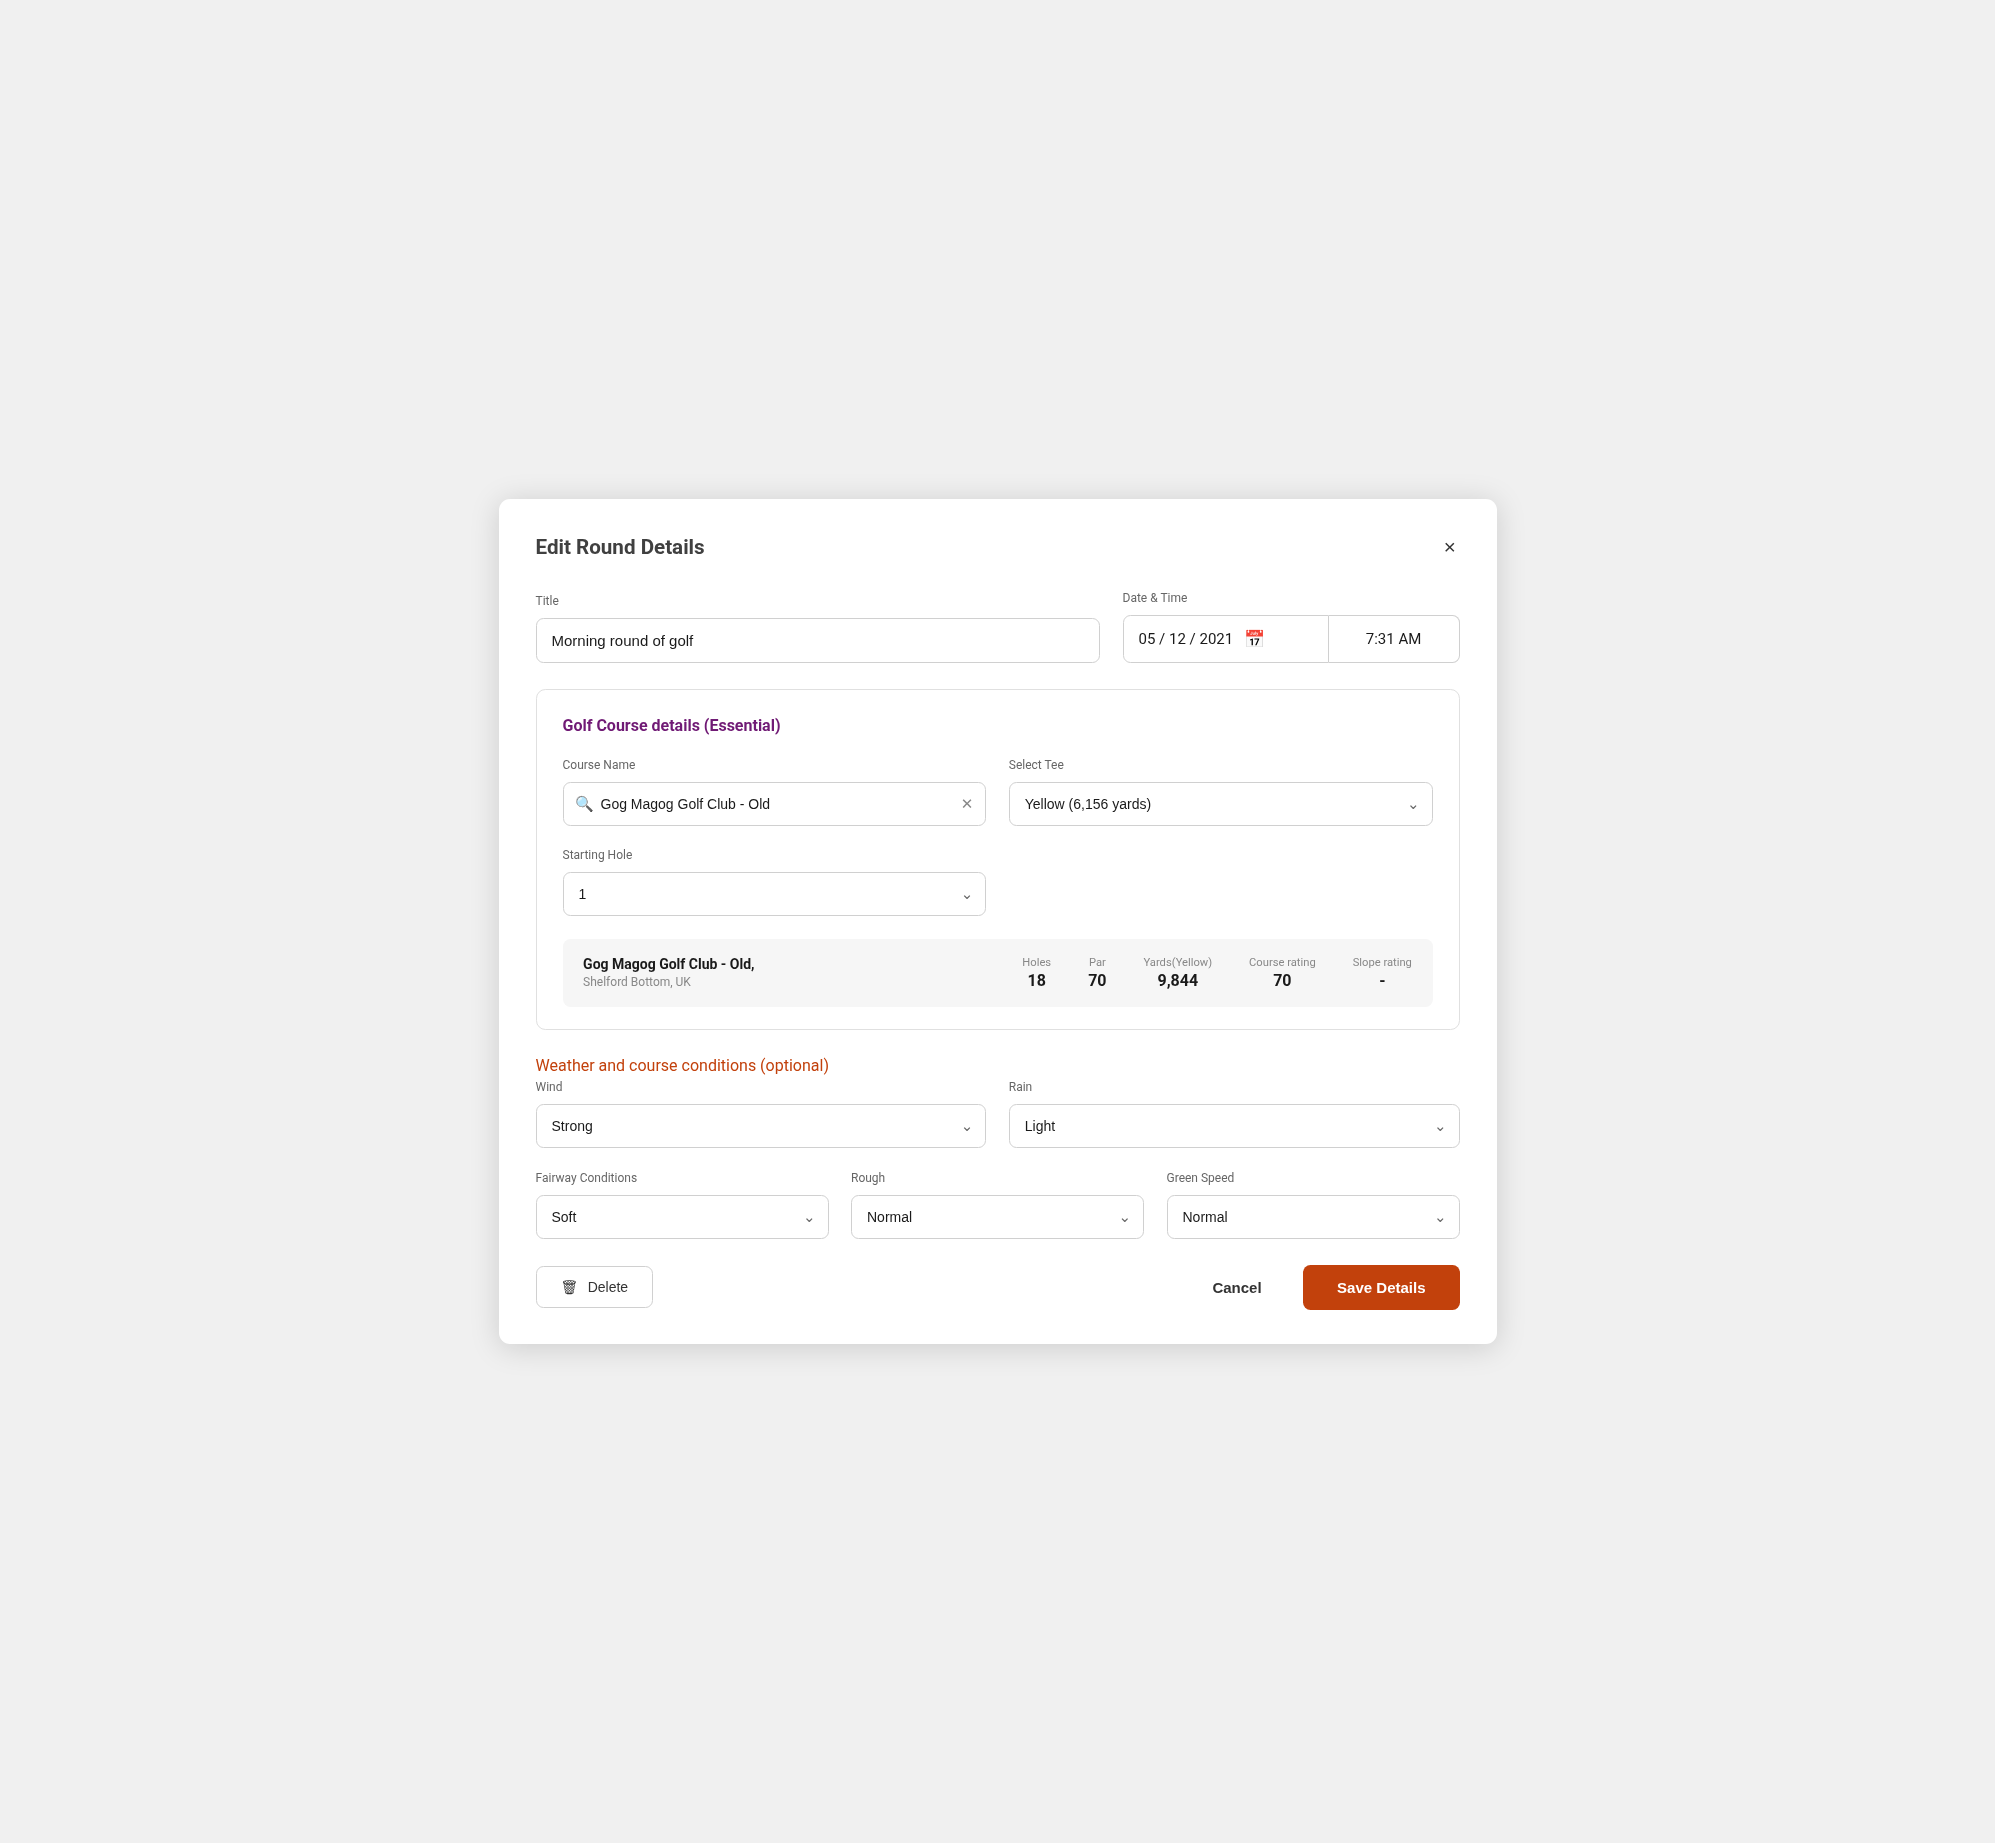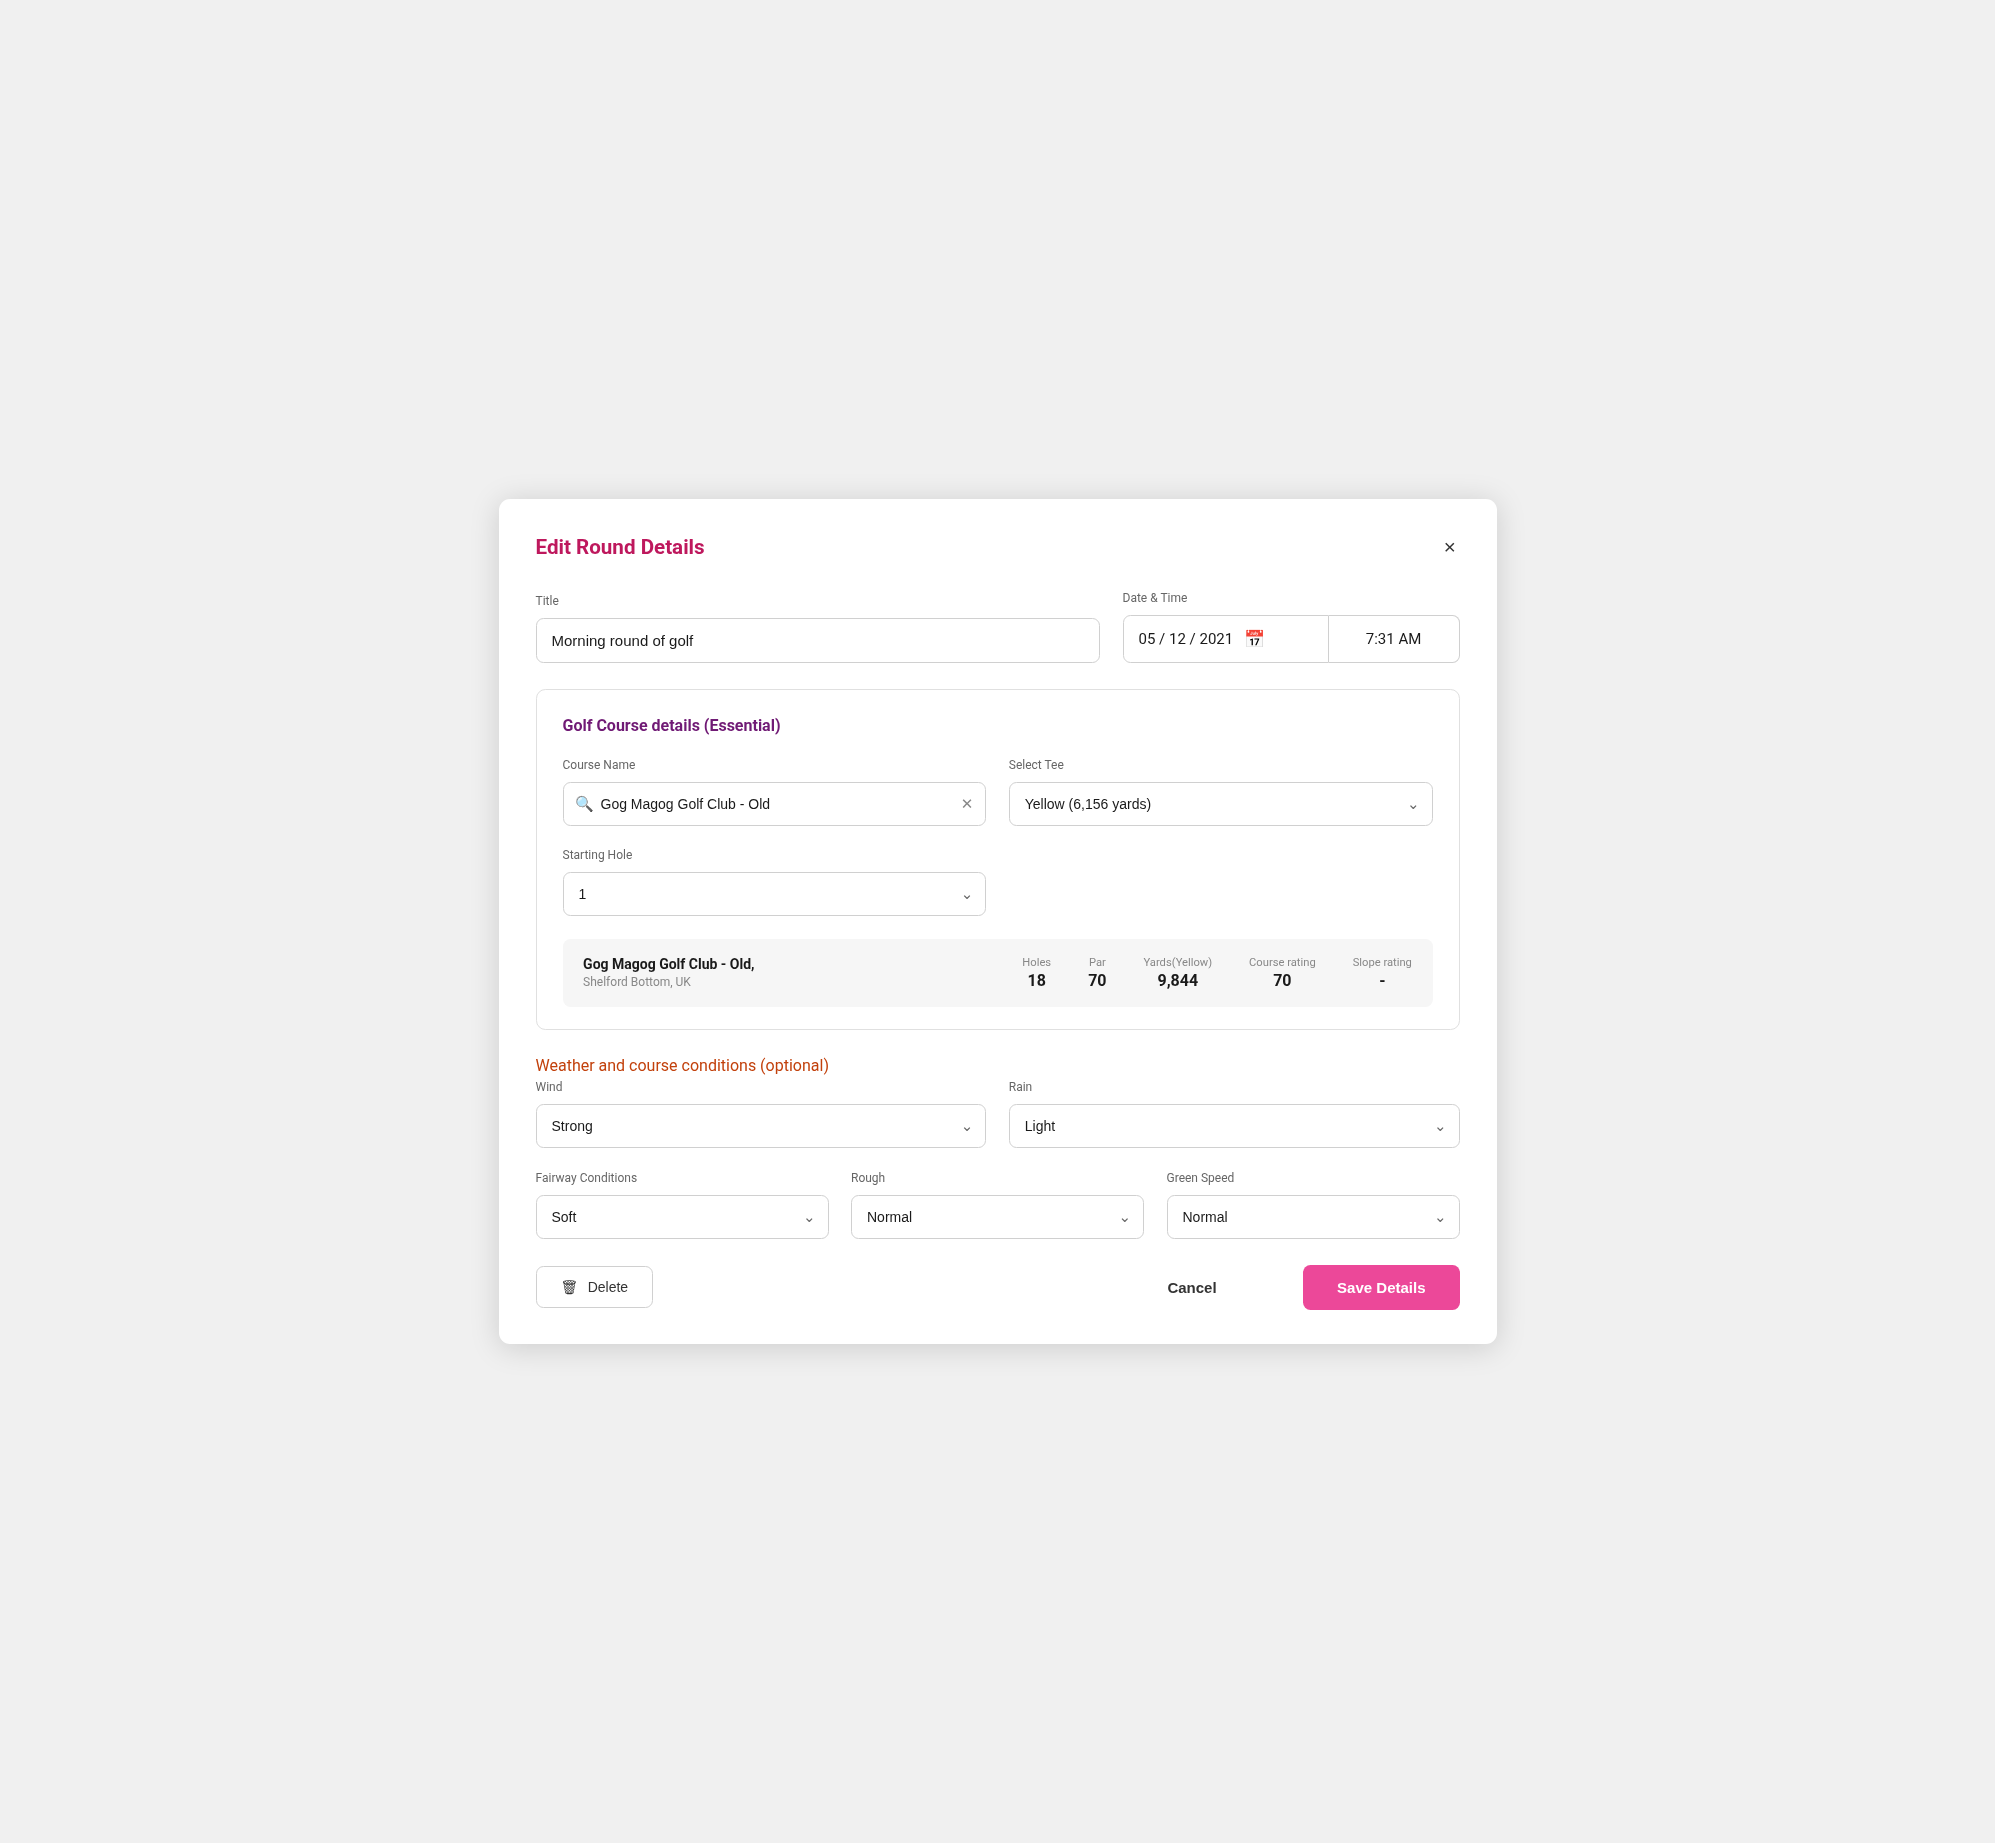--- a/index.html
+++ b/index.html
@@ -30,7 +30,7 @@
     .modal-title {
       font-size: 20.6px;
       font-weight: 700;
-      color: #be185d;
+      color: #404040;
     }
     .close-btn {
       background: none;

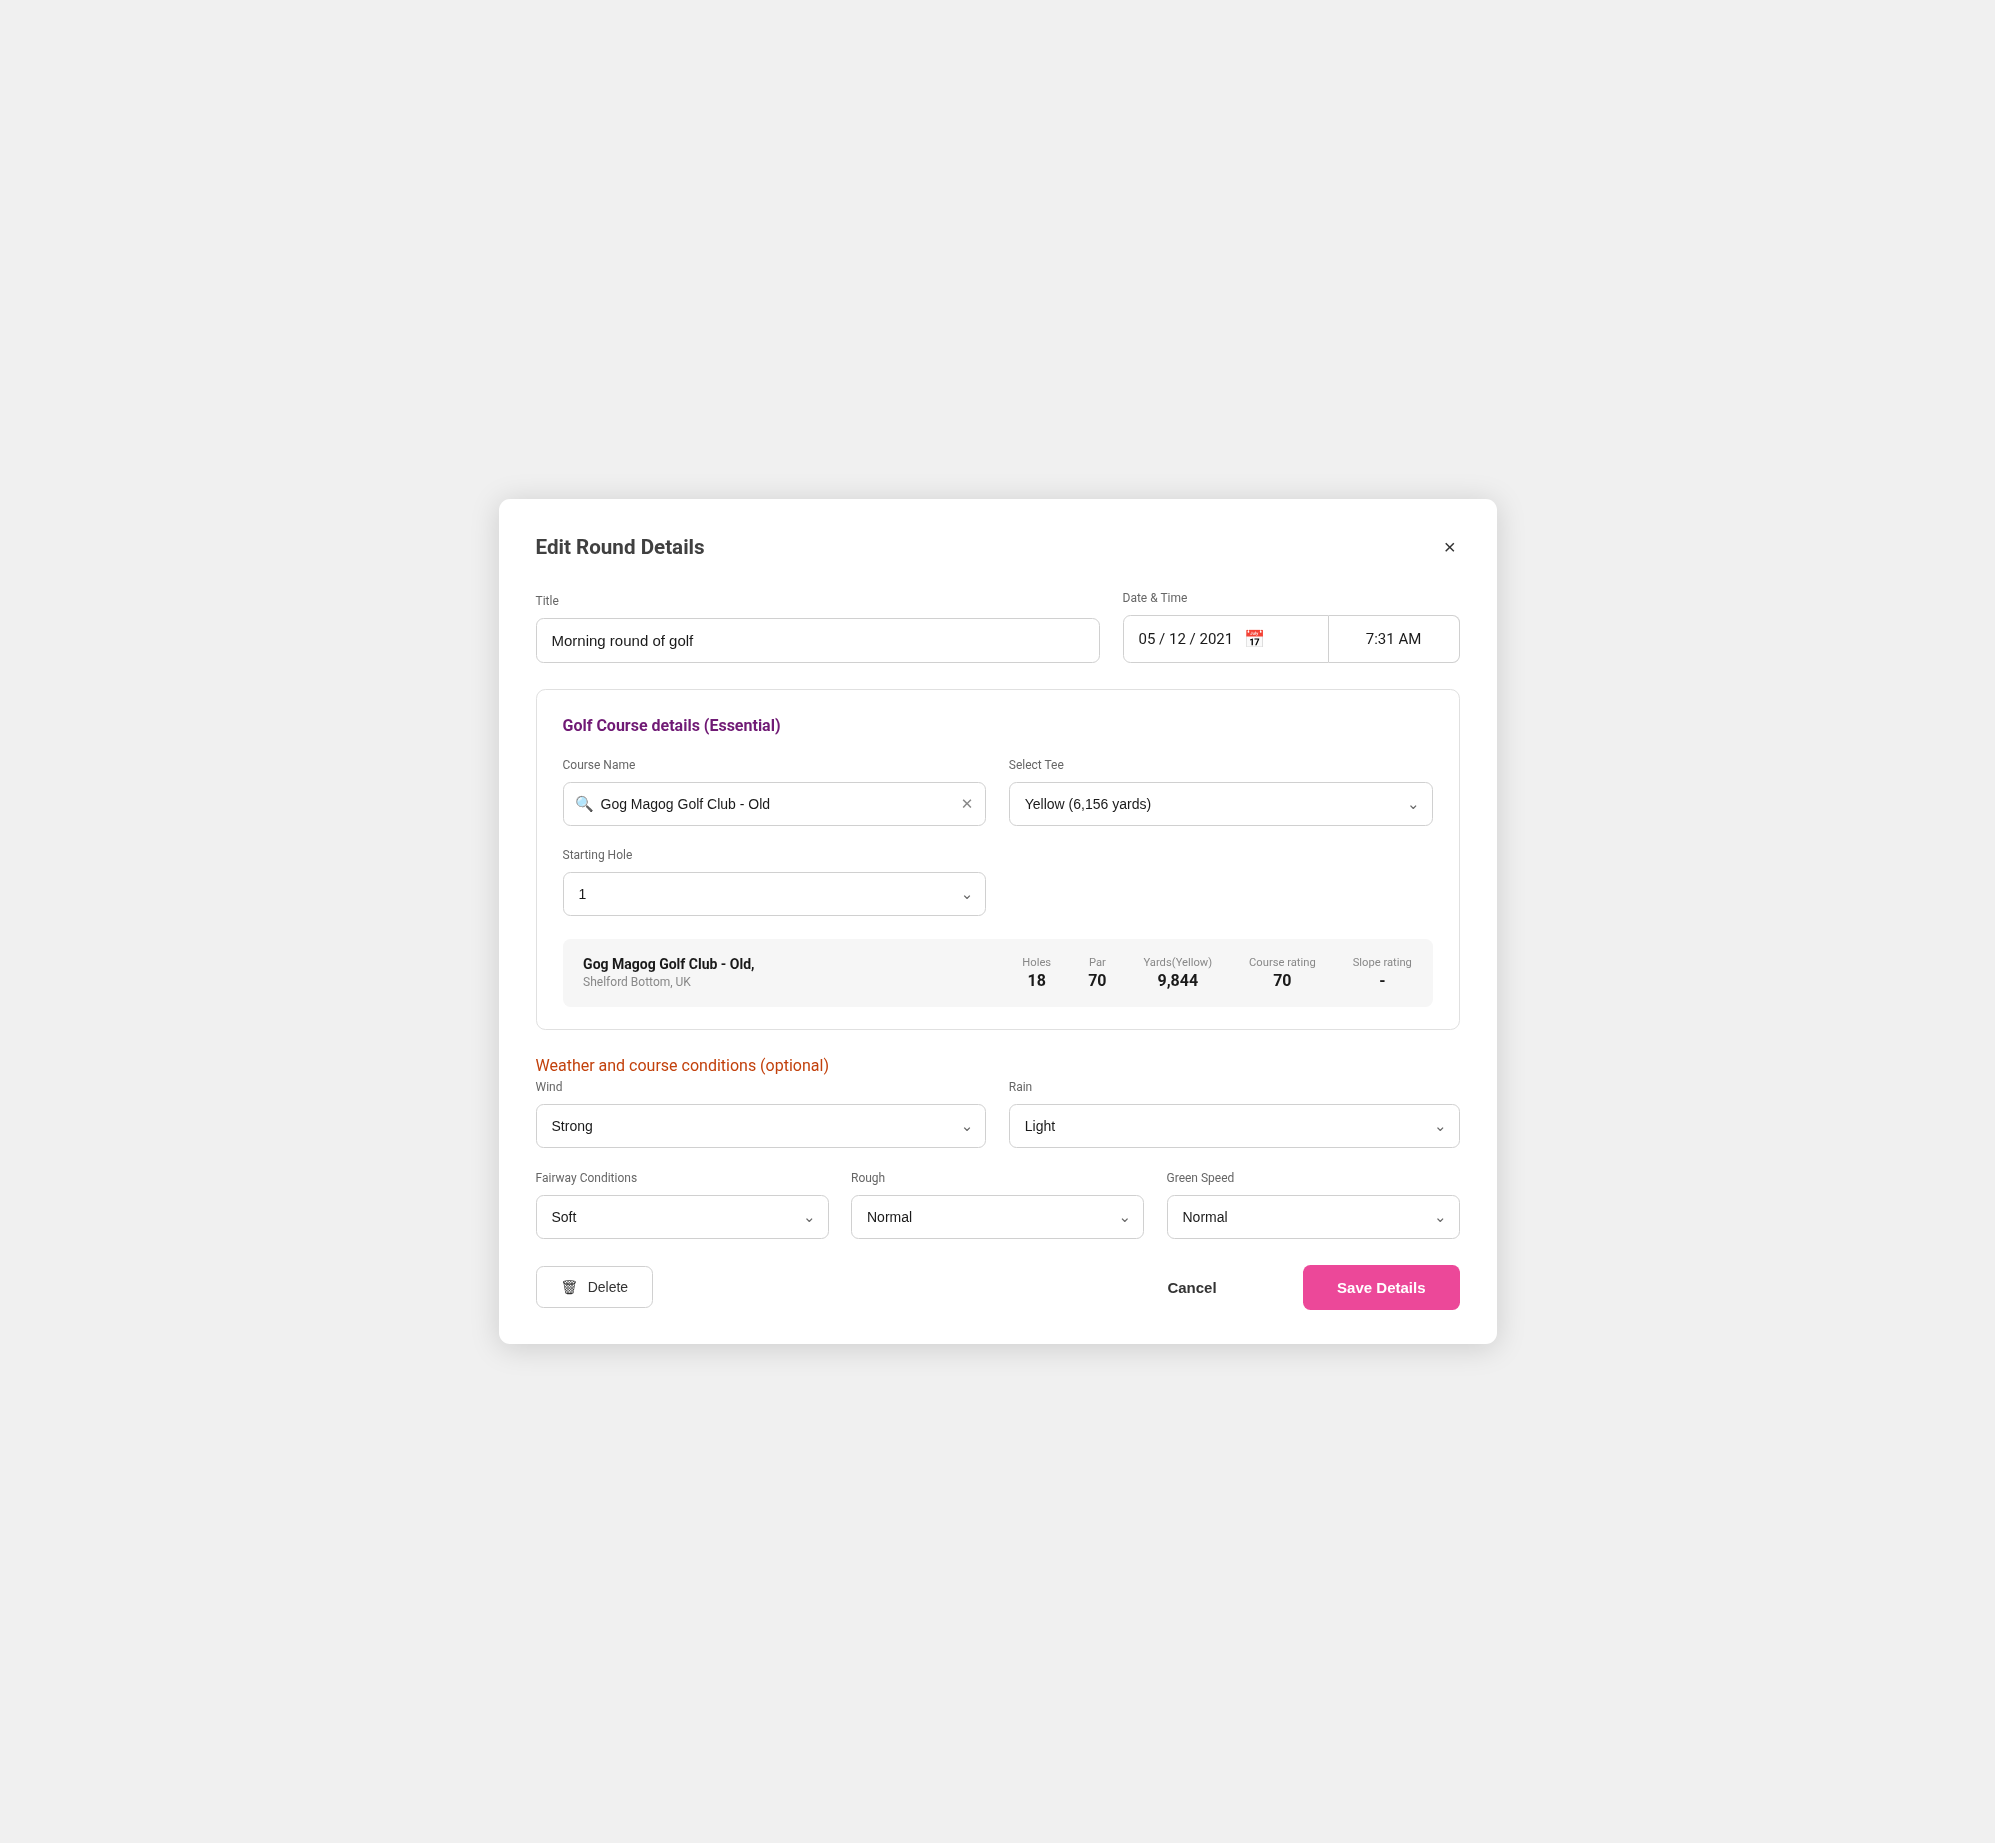--- a/index.html
+++ b/index.html
@@ -291,7 +291,7 @@
       padding: 12px 19px;
     }
     .save-btn {
-      background: #ec4899;
+      background: #c2410c;
       color: #fff;
       border: none;
       border-radius: 7.5px;
@@ -299,7 +299,6 @@
       font-size: 15px;
       font-weight: 700;
       cursor: pointer;
-      margin-left: 45px;
     }
   </style>
 </head>

